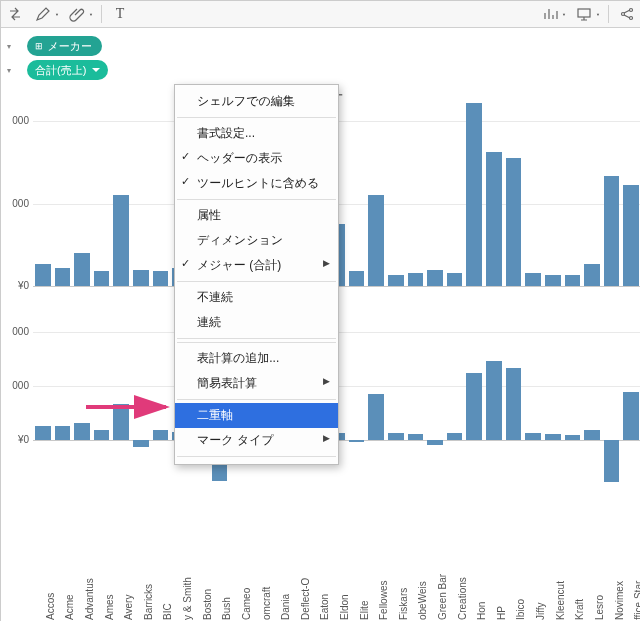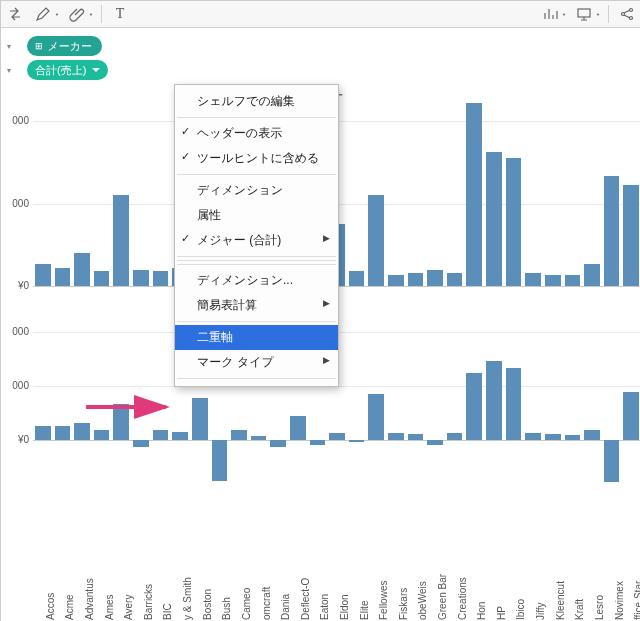--- a/index.html
+++ b/index.html
@@ -130,6 +130,7 @@
   <div class="menu" id="menu">
       <div class="mitem">シェルフでの編集</div>
       <div class="msep"></div>
+      <div class="mitem">書式設定...</div>
       <div class="mitem">ヘッダーの表示<span class="mcheck">✓</span></div>
       <div class="mitem">ツールヒントに含める<span class="mcheck">✓</span></div>
       <div class="msep"></div>

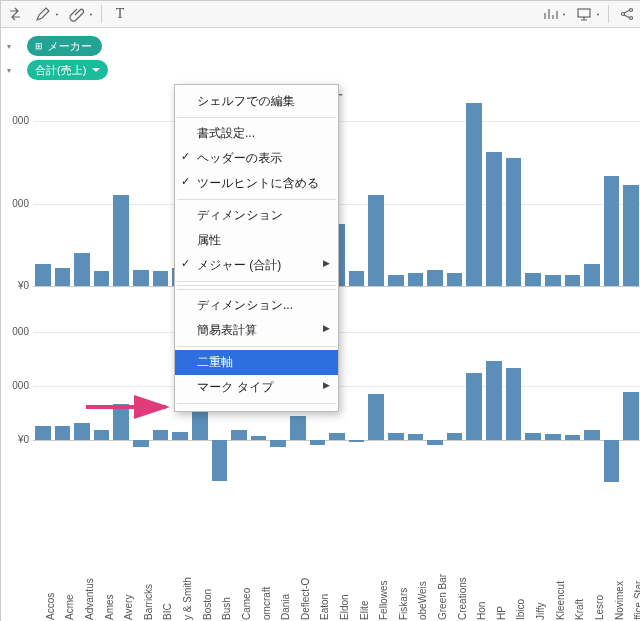--- a/index.html
+++ b/index.html
@@ -134,8 +134,8 @@
       <div class="mitem">ヘッダーの表示<span class="mcheck">✓</span></div>
       <div class="mitem">ツールヒントに含める<span class="mcheck">✓</span></div>
       <div class="msep"></div>
+      <div class="mitem">属性</div>
       <div class="mitem">ディメンション</div>
-      <div class="mitem">属性</div>
       <div class="mitem">メジャー (合計)<span class="mcheck">✓</span><span class="msub">▶</span></div>
       <div class="msep"></div>
       <div class="msep"></div>

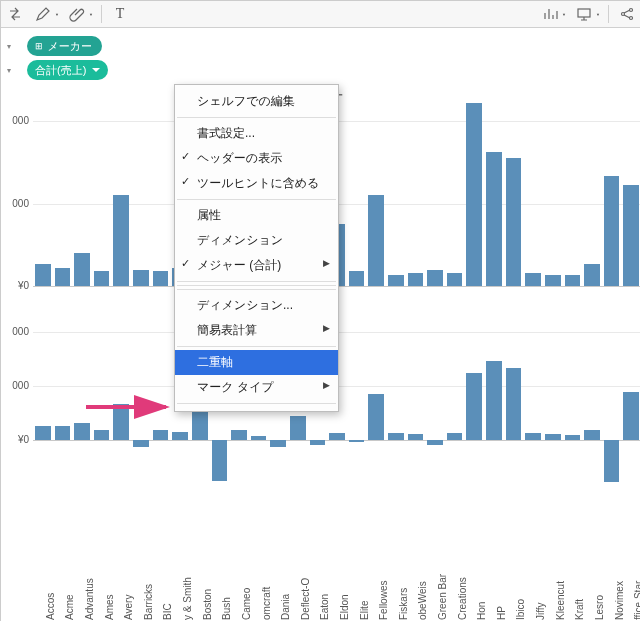--- a/index.html
+++ b/index.html
@@ -138,6 +138,7 @@
       <div class="mitem">ディメンション</div>
       <div class="mitem">メジャー (合計)<span class="mcheck">✓</span><span class="msub">▶</span></div>
       <div class="msep"></div>
+      <div class="mitem">不連続</div>
       <div class="msep"></div>
       <div class="msep"></div>
       <div class="mitem">ディメンション...</div>

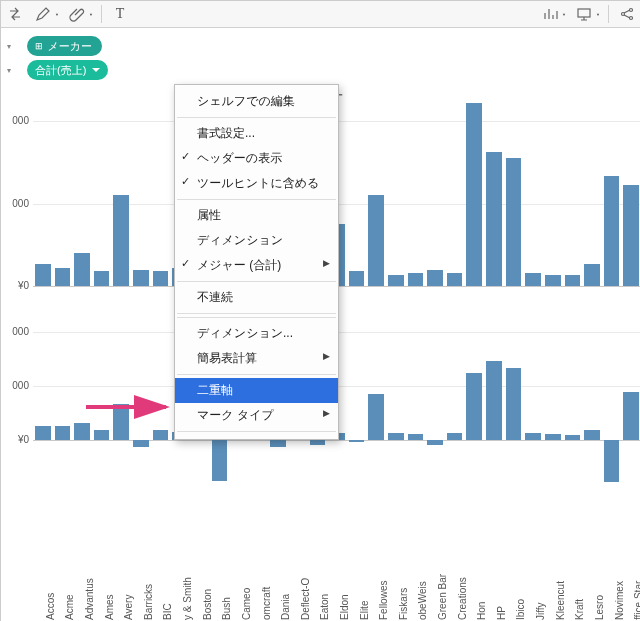--- a/index.html
+++ b/index.html
@@ -139,6 +139,7 @@
       <div class="mitem">メジャー (合計)<span class="mcheck">✓</span><span class="msub">▶</span></div>
       <div class="msep"></div>
       <div class="mitem">不連続</div>
+      <div class="mitem">連続</div>
       <div class="msep"></div>
       <div class="msep"></div>
       <div class="mitem">ディメンション...</div>

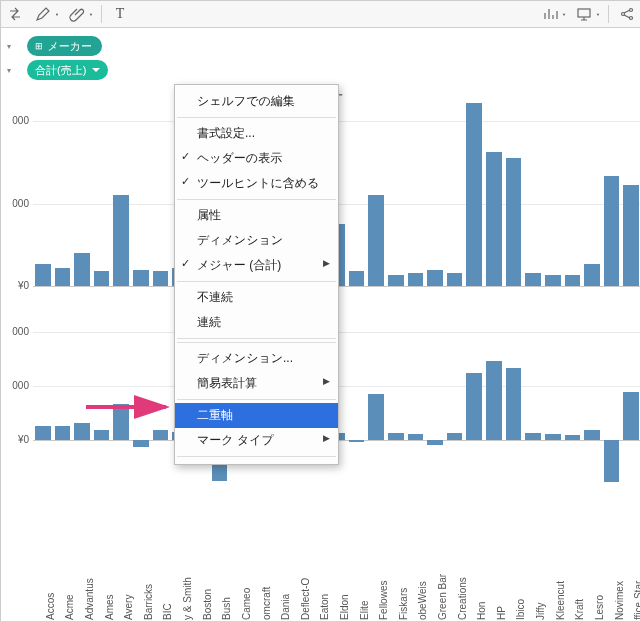--- a/index.html
+++ b/index.html
@@ -142,7 +142,7 @@
       <div class="mitem">連続</div>
       <div class="msep"></div>
       <div class="msep"></div>
-      <div class="mitem">ディメンション...</div>
+      <div class="mitem">表計算の追加...</div>
       <div class="mitem">簡易表計算<span class="msub">▶</span></div>
       <div class="msep"></div>
       <div class="mitem sel">二重軸</div>

